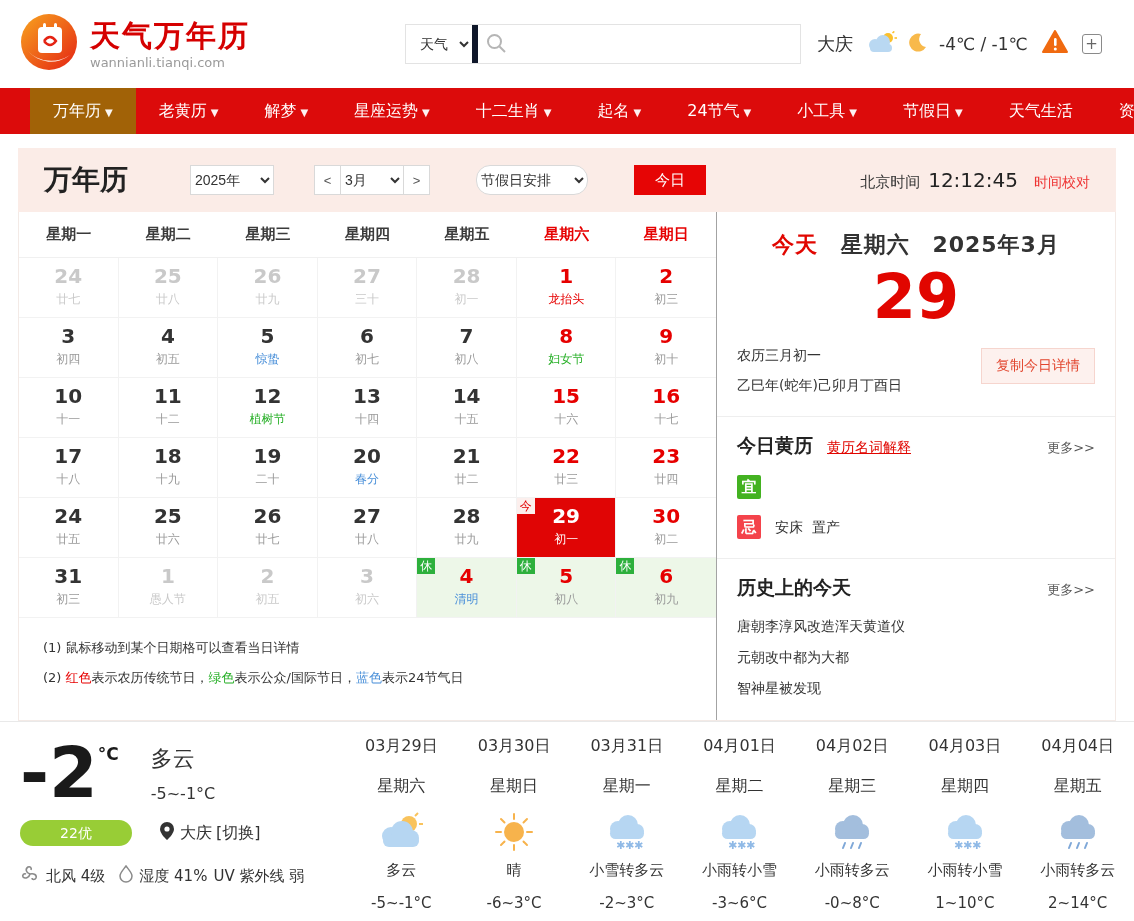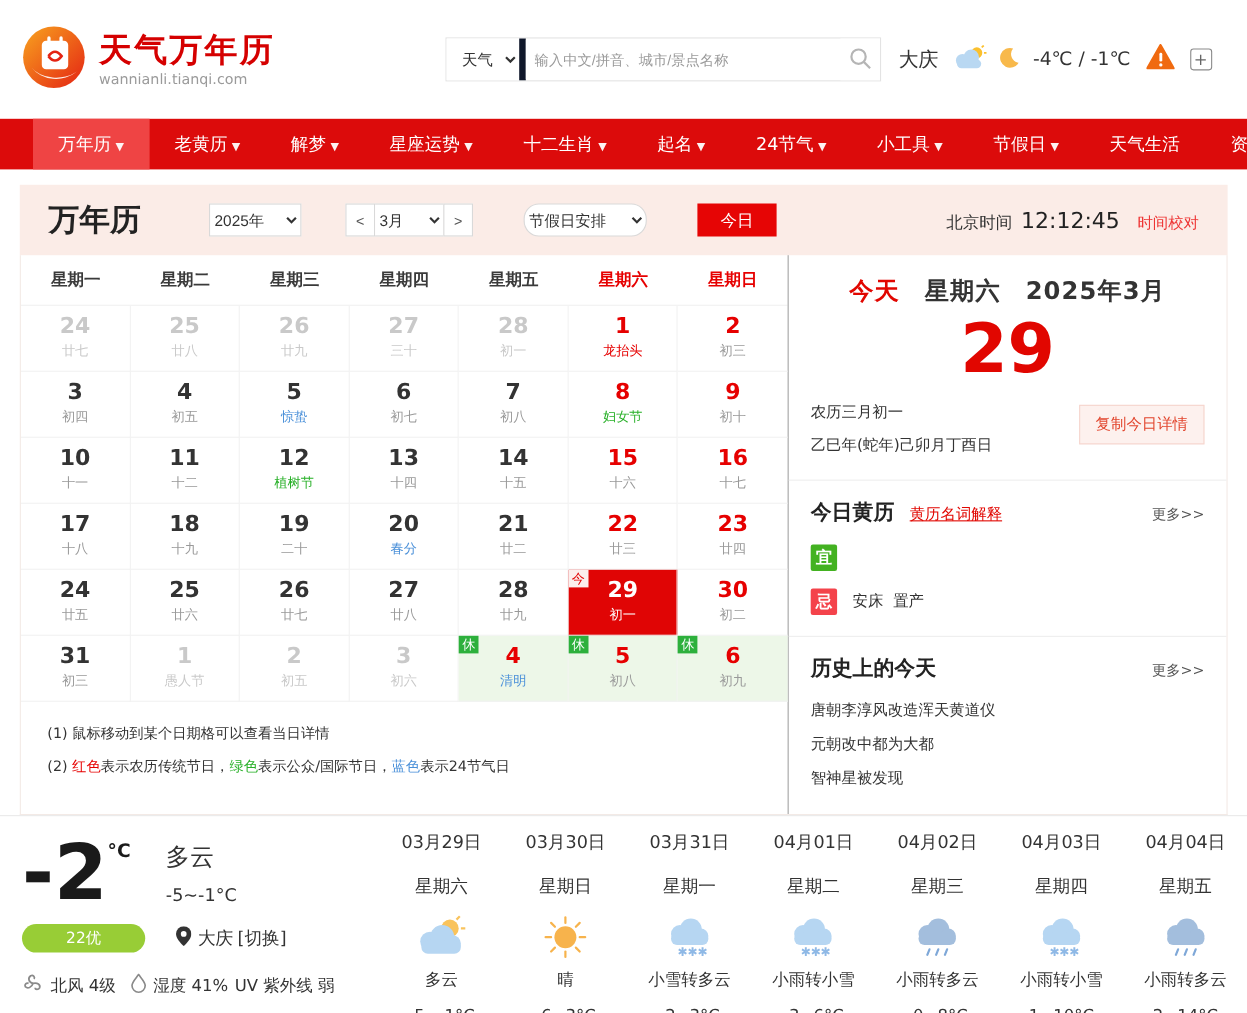--- a/index.html
+++ b/index.html
@@ -7,7 +7,7 @@
     font-family:"DejaVu Sans","Liberation Sans",sans-serif; }
 
   
-  .top-header { height:108px; display:flex; align-items:center; padding:12px 18px; background:#fff; }
+  .top-header { height:88px; display:flex; align-items:center; padding:12px 18px; background:#fff; }
   .logo { display:flex; align-items:center; gap:10px; cursor:pointer; }
   .logo-text .logo-title { font-size:30px; font-weight:bold; color:#d50000; letter-spacing:2px; line-height:34px; }
   .logo-text .logo-domain { font-size:13px; color:#9a9a9a; margin-top:2px; }

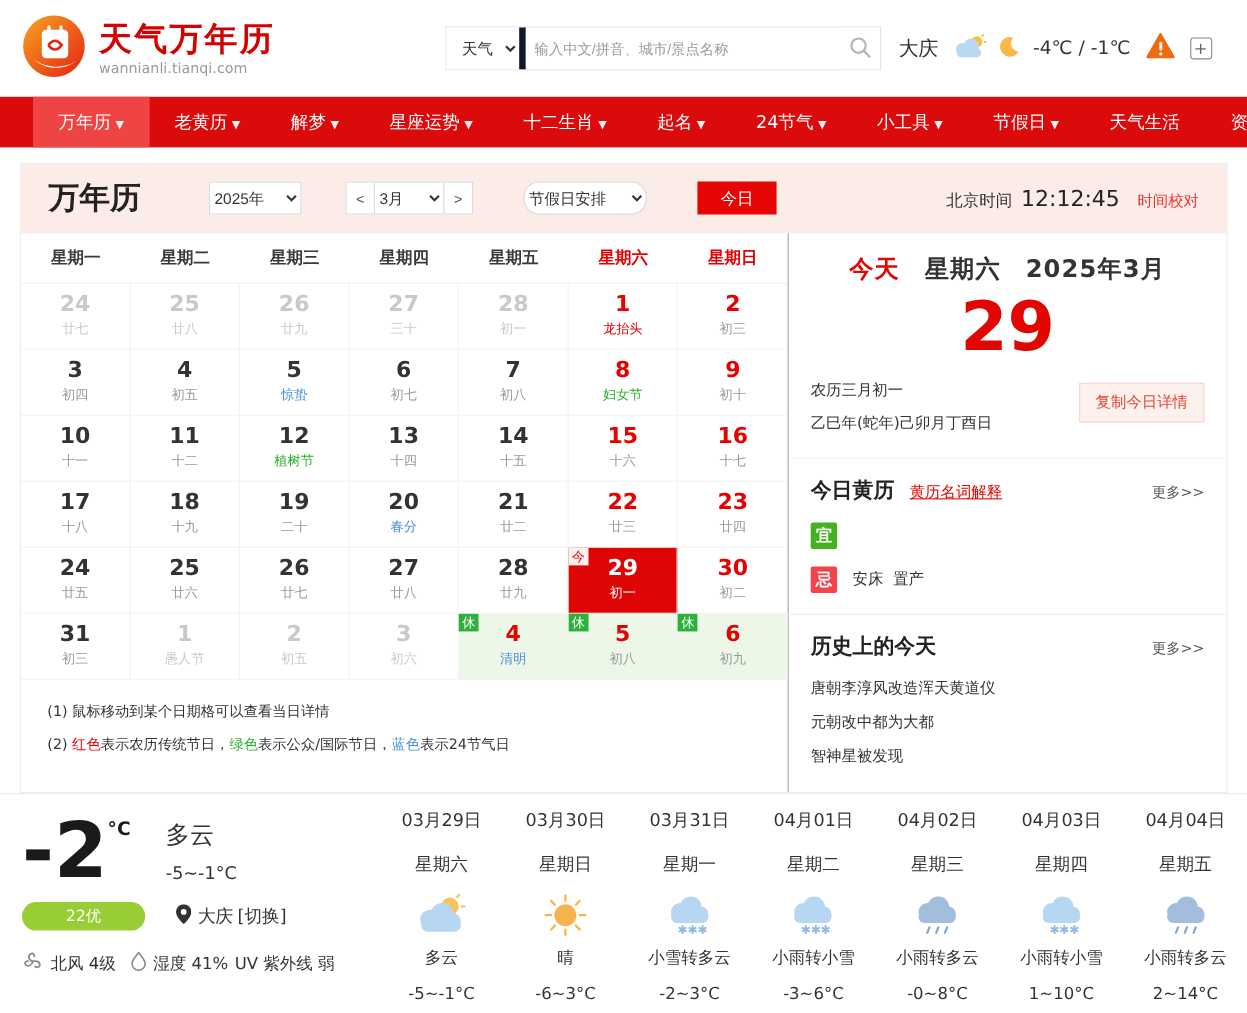--- a/index.html
+++ b/index.html
@@ -157,7 +157,6 @@
     <select class="search-cat">
       <option>天气</option>
     </select>
-    <input class="search-input" placeholder="输入中文/拼音、城市/景点名称" style="">
     <button class="search-btn">
       <span>
         <svg width="22" height="22" viewBox="0 0 22 22" fill="none" stroke="#b5b5b5" stroke-width="2">

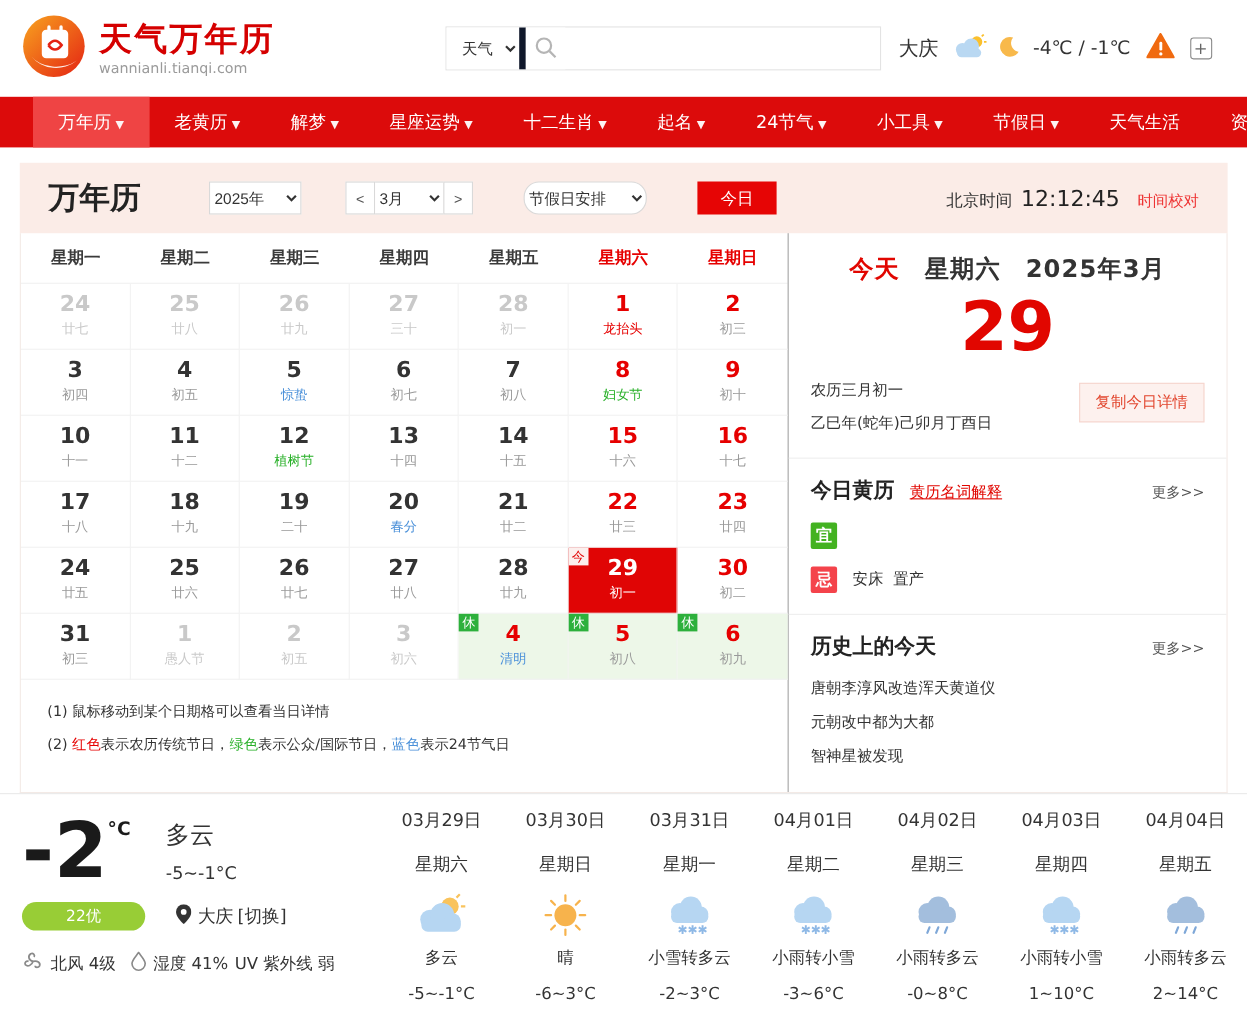--- a/index.html
+++ b/index.html
@@ -29,7 +29,7 @@
   
   .nav { height:46px; background:#dc0b0b; display:flex; align-items:stretch; padding-left:30px; }
   .nav-item { color:#fff; font-size:16px; line-height:46px; padding:0 23px; cursor:pointer; white-space:nowrap; }
-  .nav-item.active { background:#ef4444; }
+  .nav-item.active { background:#a16207; }
   .nav-caret { font-size:10px; margin-left:4px; opacity:.95; }
 
   

